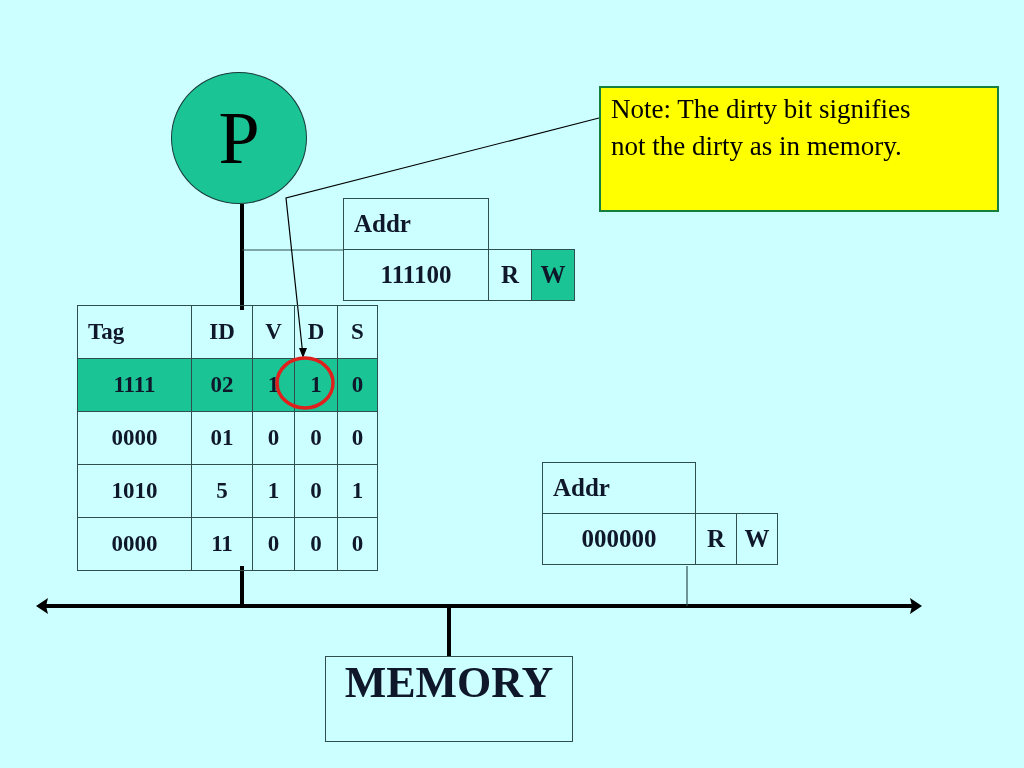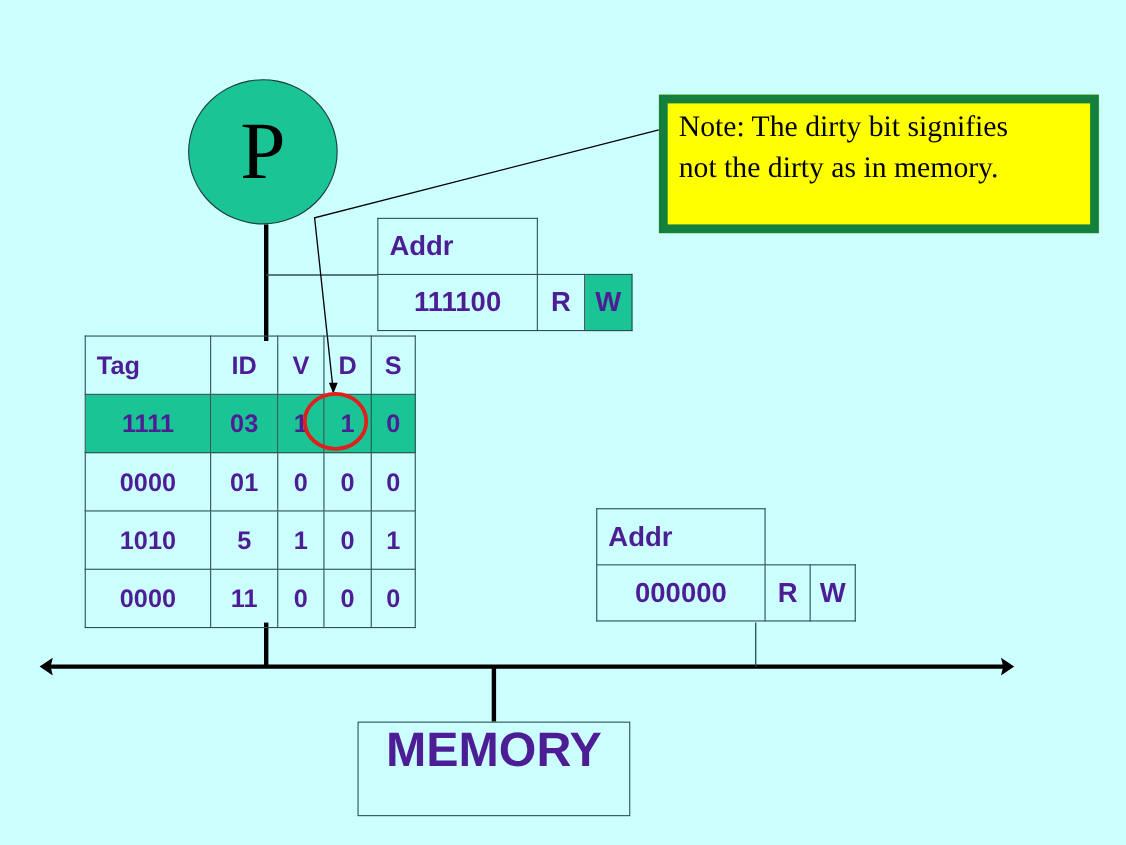--- a/index.html
+++ b/index.html
@@ -13,7 +13,7 @@
          background:#1ac495; border:1.5px solid #1a3a3a; box-sizing:border-box;
          display:flex; align-items:center; justify-content:center; font-size:74px; }
   #note { left:599px; top:86px; width:400px; height:126px; background:#ffff00;
-          border:8px solid #15803d; box-sizing:border-box; padding:3px 0 0 10px;
+          border:2px solid #15803d; box-sizing:border-box; padding:3px 0 0 10px;
           font-size:27px; line-height:37px; }
 
   table.grid { border-collapse:collapse; position:absolute; }

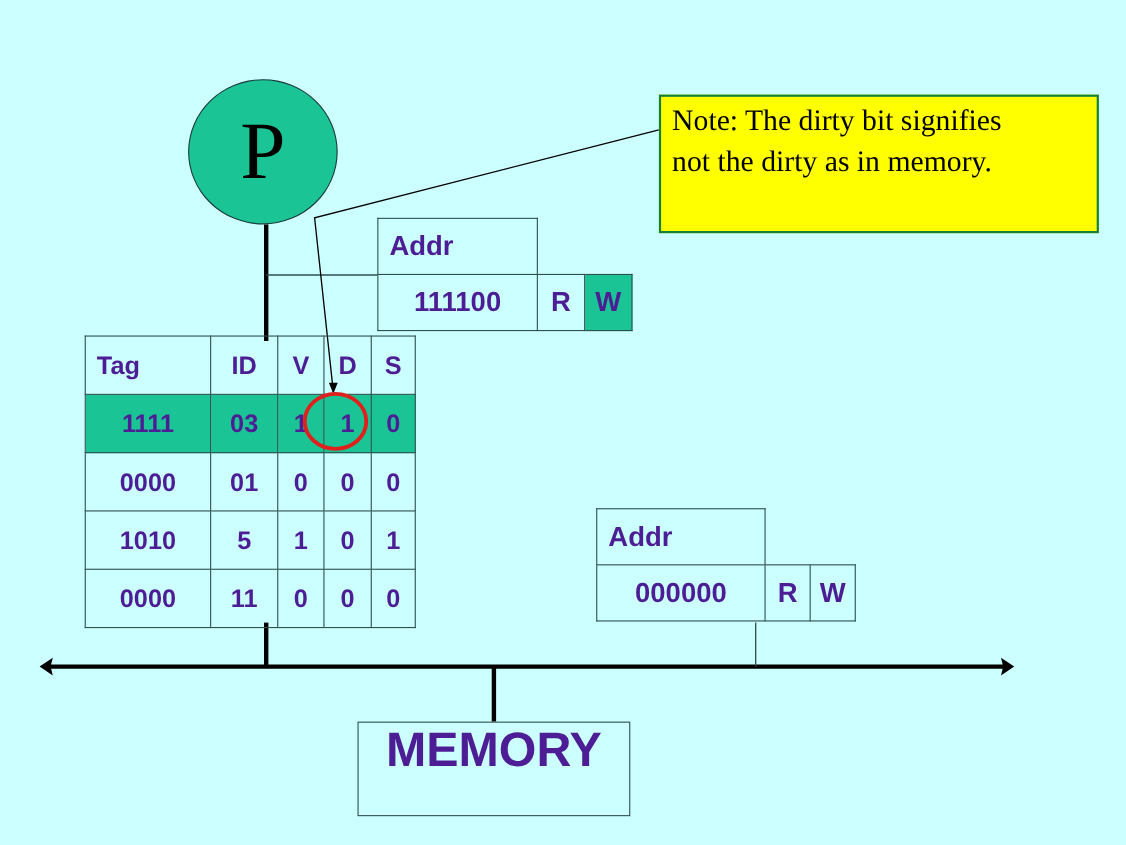--- a/index.html
+++ b/index.html
@@ -6,7 +6,7 @@
   body { width:1024px; height:768px; background:#ccffff; position:relative; overflow:hidden; }
   .abs { position:absolute; }
   svg.lines { position:absolute; left:0; top:0; }
-  .mono { font-family:Liberation Sans, sans-serif; font-weight:bold; color:#4c1d95; }
+  .mono { font-family:Liberation Serif, serif; font-weight:bold; color:#0f172a; }
   .serif { font-family:"Liberation Serif", "DejaVu Serif", serif; color:#000; }
 
   #cpu { left:171px; top:72px; width:136px; height:132px; border-radius:50%;

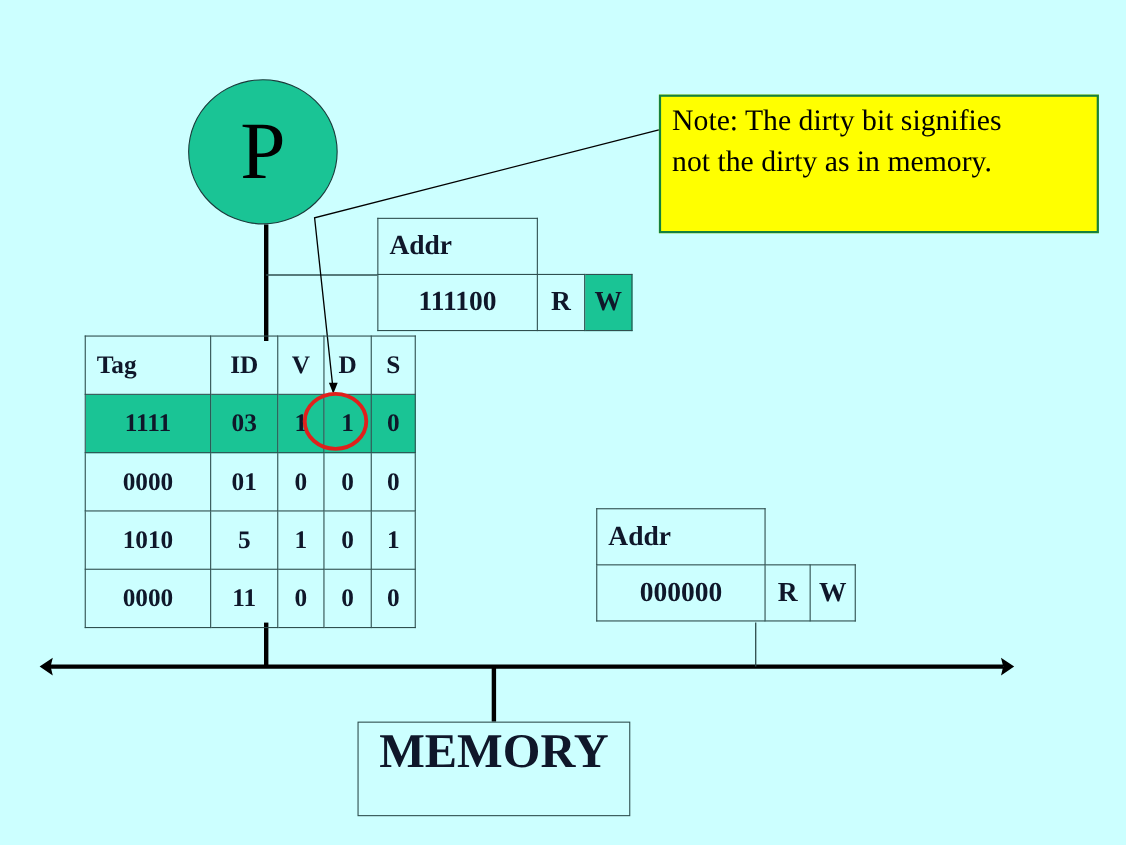--- a/index.html
+++ b/index.html
@@ -90,7 +90,7 @@
   </tr>
   <tr class="cell-green">
     <td>1111</td>
-    <td>03</td>
+    <td>02</td>
     <td>1</td>
     <td>1</td>
     <td>0</td>

